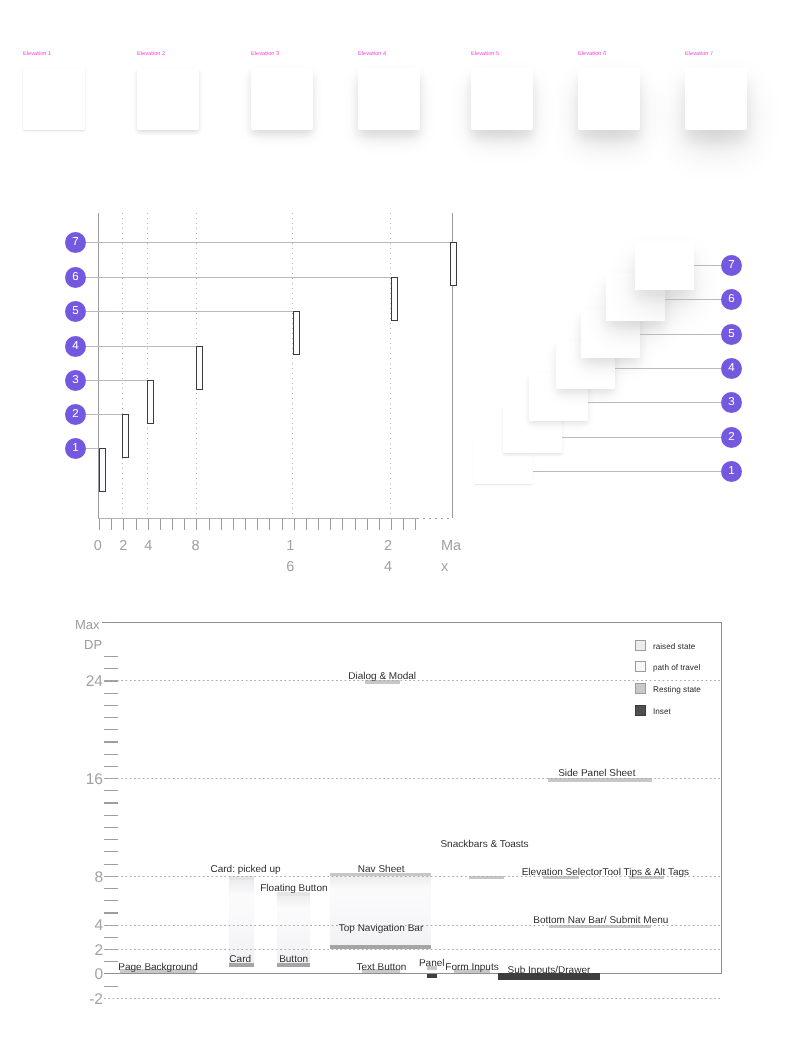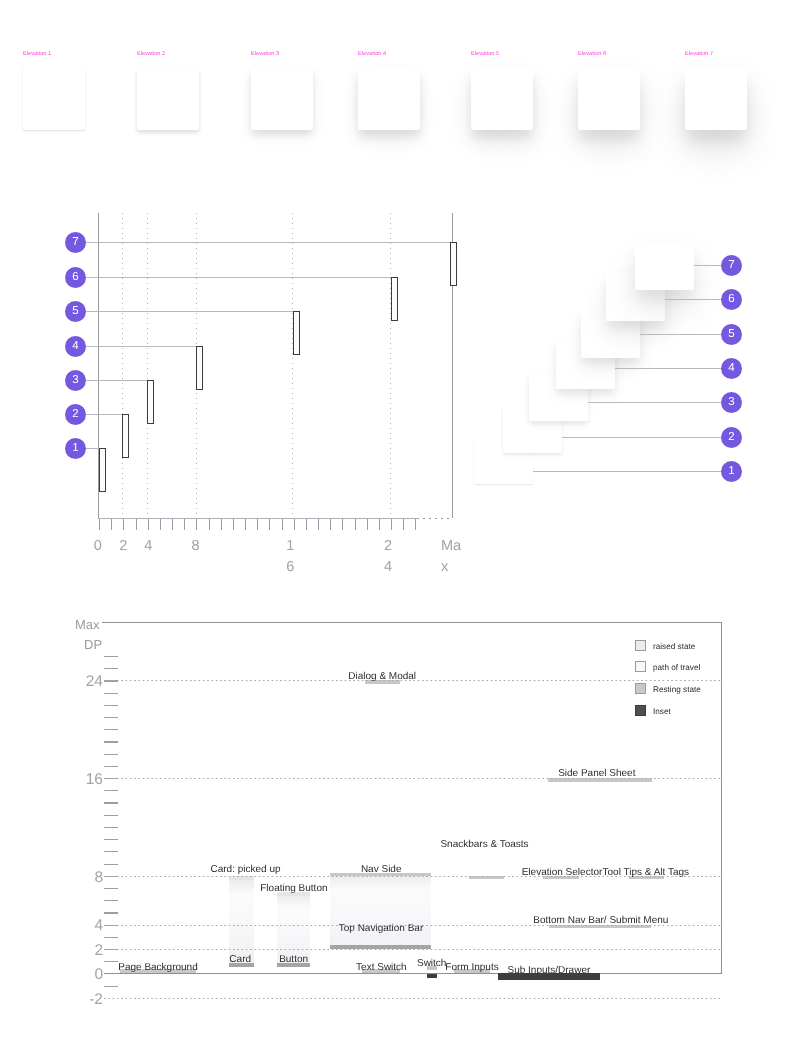--- a/index.html
+++ b/index.html
@@ -279,7 +279,7 @@
     <div class="c3-clabel" style="left:240.20px;top:959.00px">Card</div>
     <div class="c3-clabel" style="left:293.90px;top:888.10px">Floating Button</div>
     <div class="c3-clabel" style="left:293.60px;top:959.00px">Button</div>
-    <div class="c3-clabel" style="left:381.20px;top:868.50px">Nav Side</div>
+    <div class="c3-clabel" style="left:381.20px;top:868.50px">Nav Sheet</div>
     <div class="c3-clabel" style="left:381.00px;top:928px">Top Navigation Bar</div>
     <div class="c3-clabel" style="left:381.40px;top:966.60px">Text Switch</div>
     <div class="c3-clabel" style="left:431.70px;top:962.50px">Switch</div>

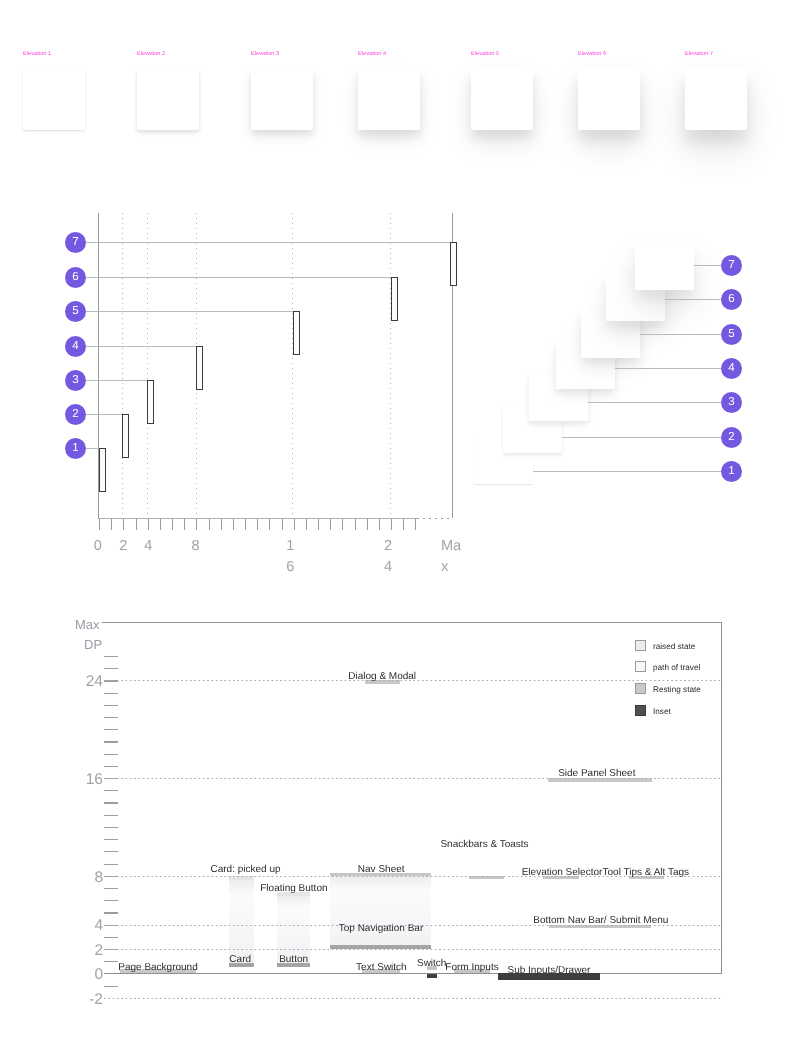--- a/index.html
+++ b/index.html
@@ -281,7 +281,7 @@
     <div class="c3-clabel" style="left:293.60px;top:959.00px">Button</div>
     <div class="c3-clabel" style="left:381.20px;top:868.50px">Nav Sheet</div>
     <div class="c3-clabel" style="left:381.00px;top:928px">Top Navigation Bar</div>
-    <div class="c3-clabel" style="left:381.40px;top:966.60px">Text Switch</div>
+    <div class="c3-clabel" style="left:381.40px;top:966.60px">Text Button</div>
     <div class="c3-clabel" style="left:431.70px;top:962.50px">Switch</div>
     <div class="c3-clabel" style="left:472.00px;top:966.60px">Form Inputs</div>
     <div class="c3-clabel" style="left:548.90px;top:970.00px">Sub Inputs/Drawer</div>

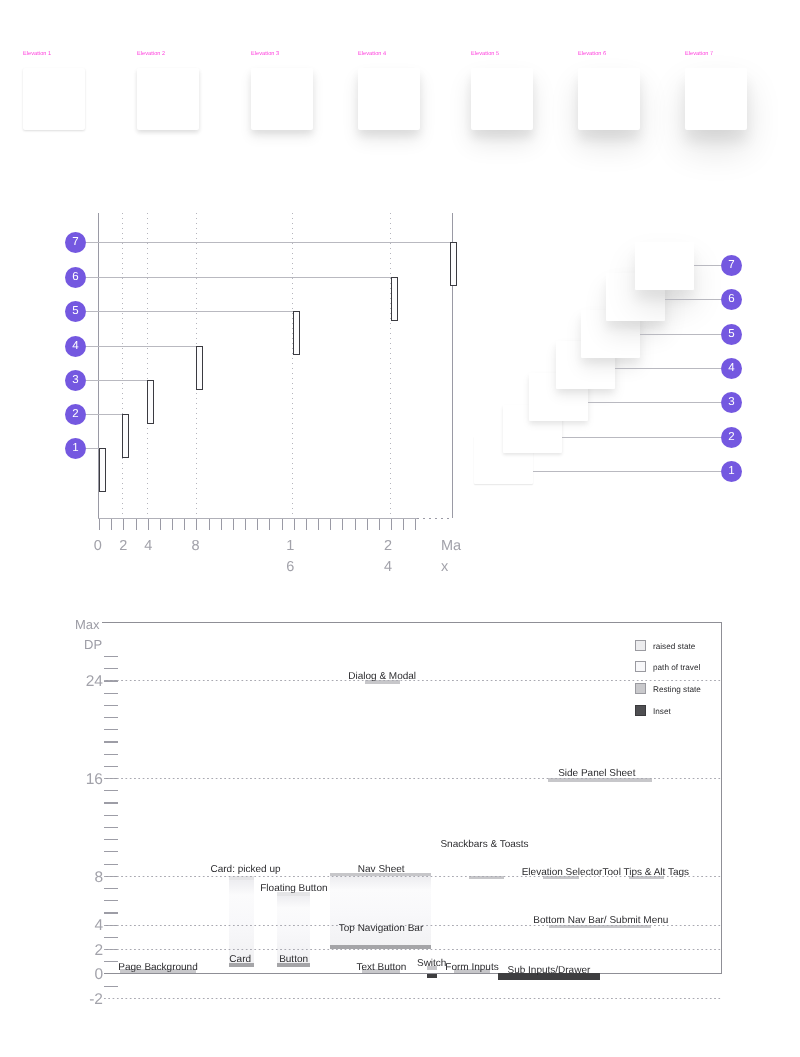--- a/index.html
+++ b/index.html
@@ -282,7 +282,7 @@
     <div class="c3-clabel" style="left:381.20px;top:868.50px">Nav Sheet</div>
     <div class="c3-clabel" style="left:381.00px;top:928px">Top Navigation Bar</div>
     <div class="c3-clabel" style="left:381.40px;top:966.60px">Text Button</div>
-    <div class="c3-clabel" style="left:431.70px;top:962.50px">Switch</div>
+    <div class="c3-clabel" style="left:431.70px;top:962.50px">Panel</div>
     <div class="c3-clabel" style="left:472.00px;top:966.60px">Form Inputs</div>
     <div class="c3-clabel" style="left:548.90px;top:970.00px">Sub Inputs/Drawer</div>
     <div class="c3-clabel" style="left:484.50px;top:844px">Snackbars &amp; Toasts</div>

